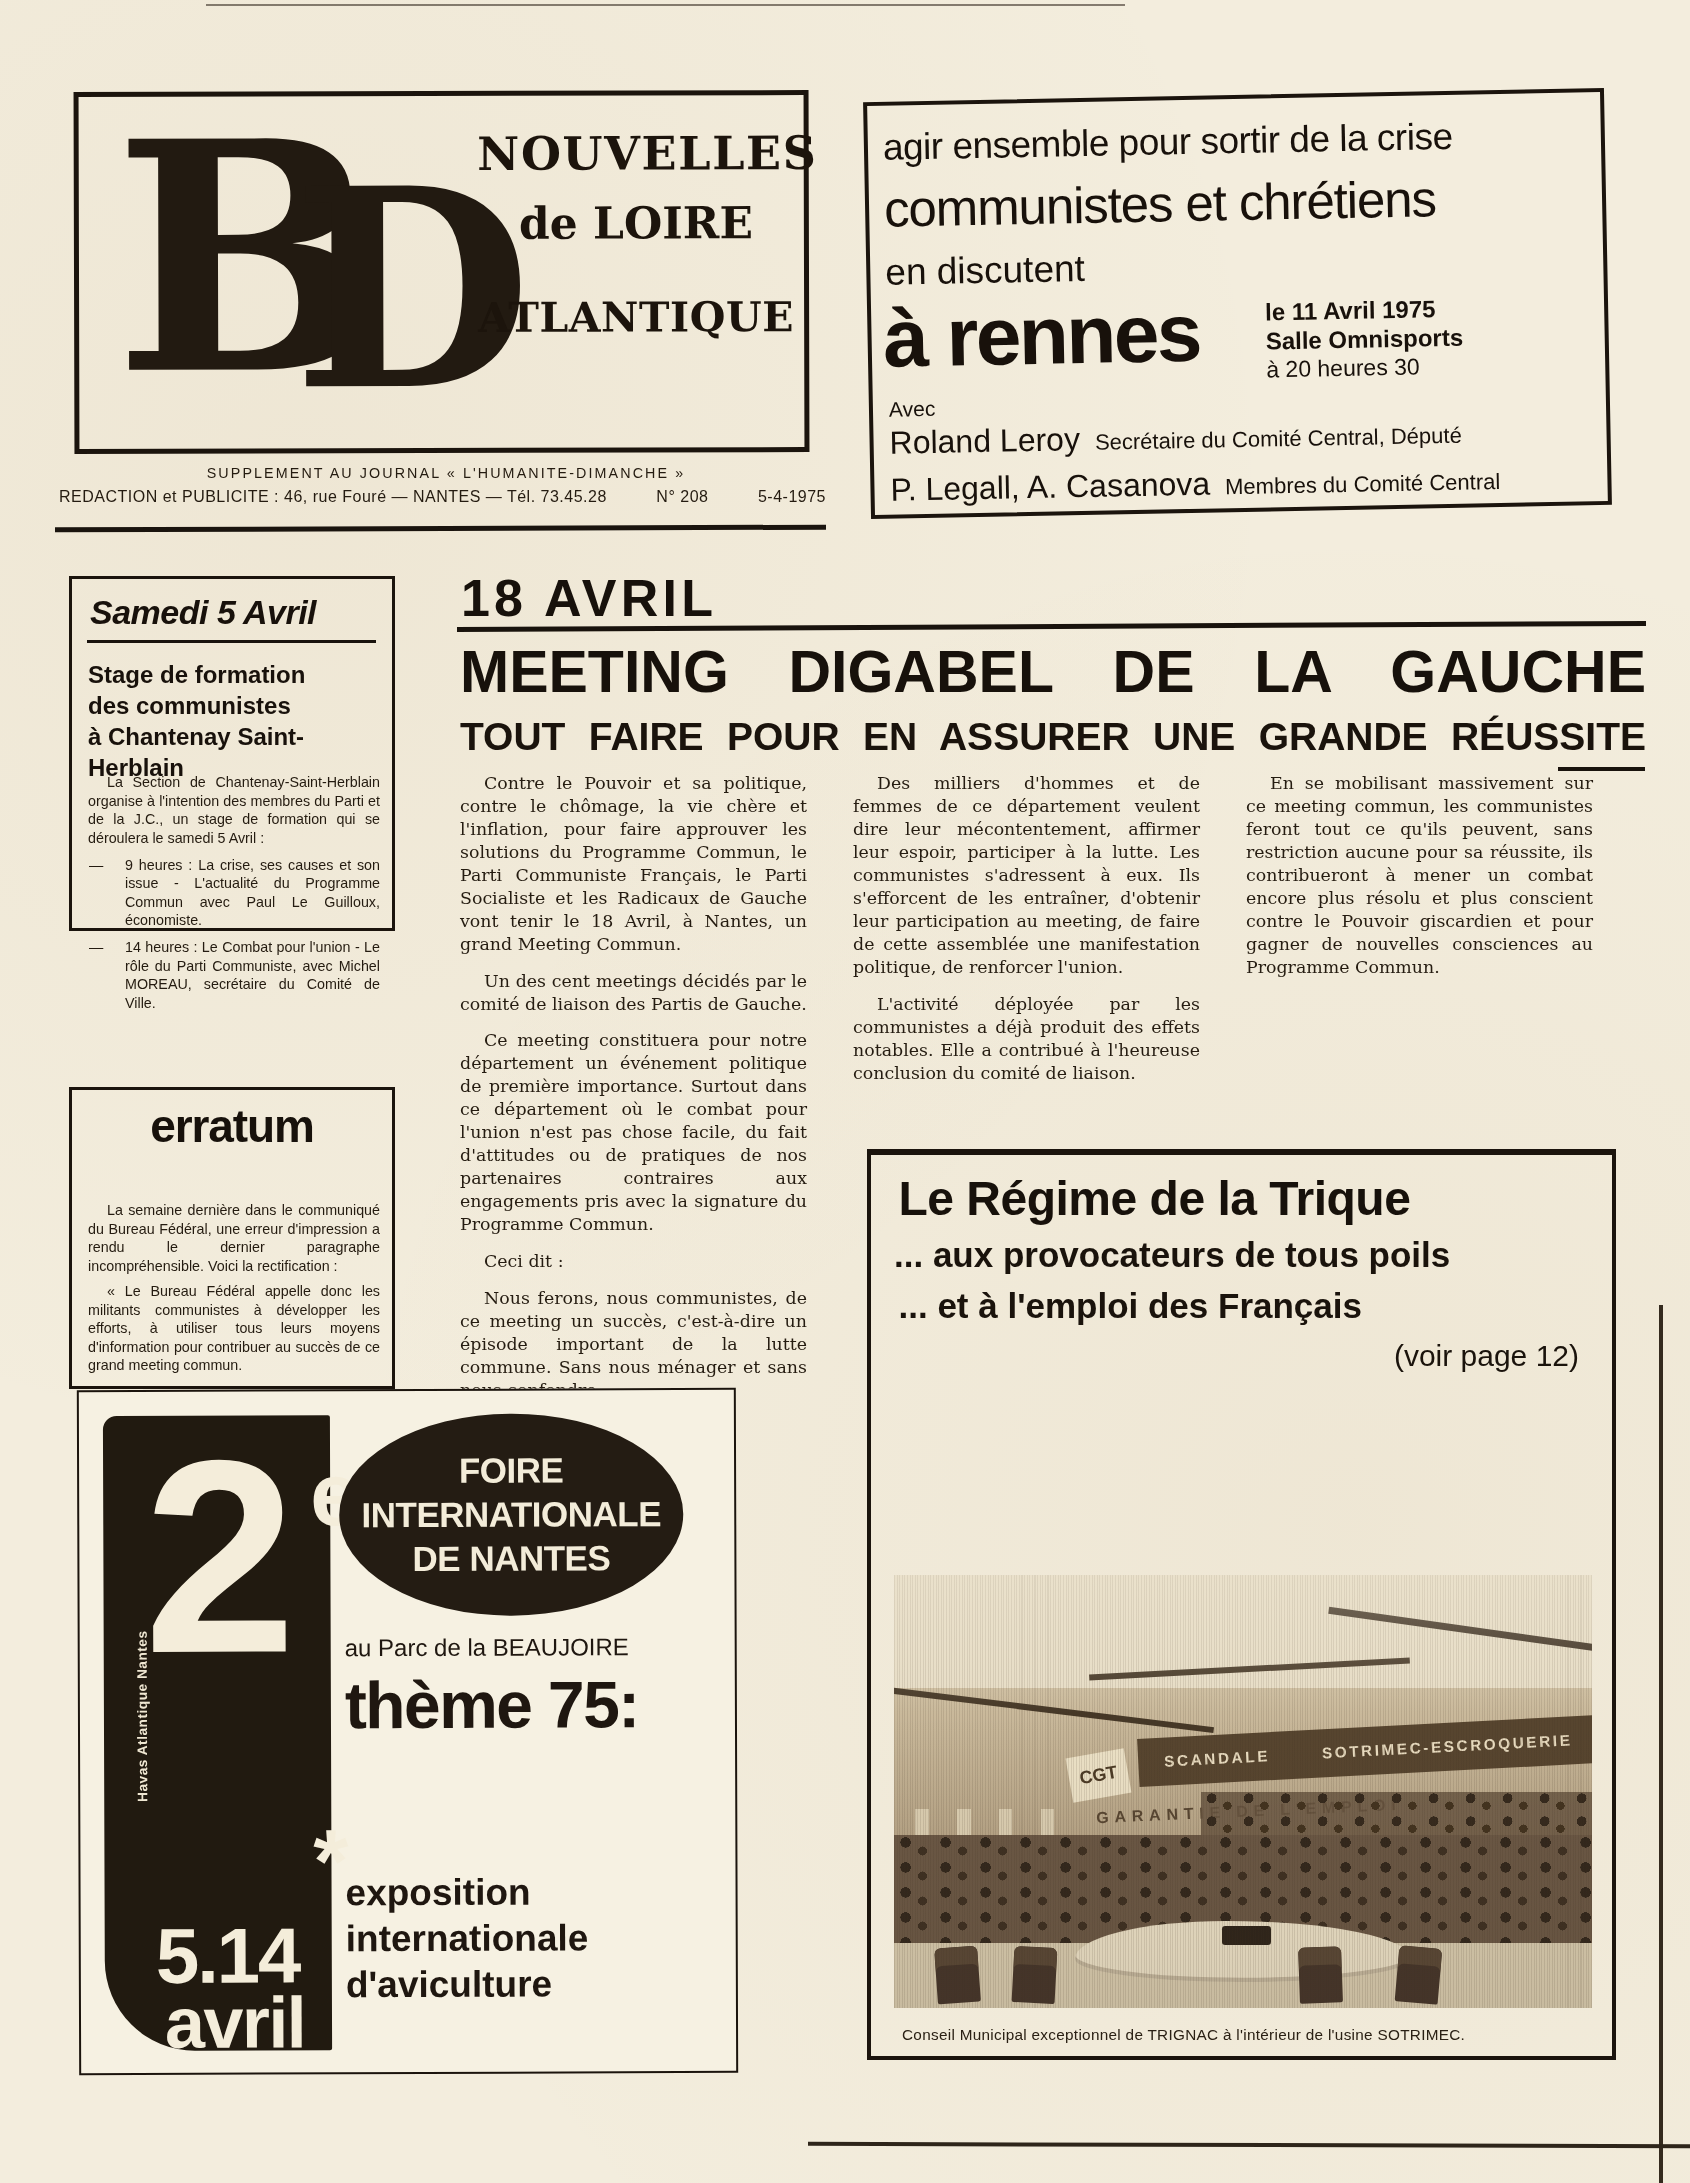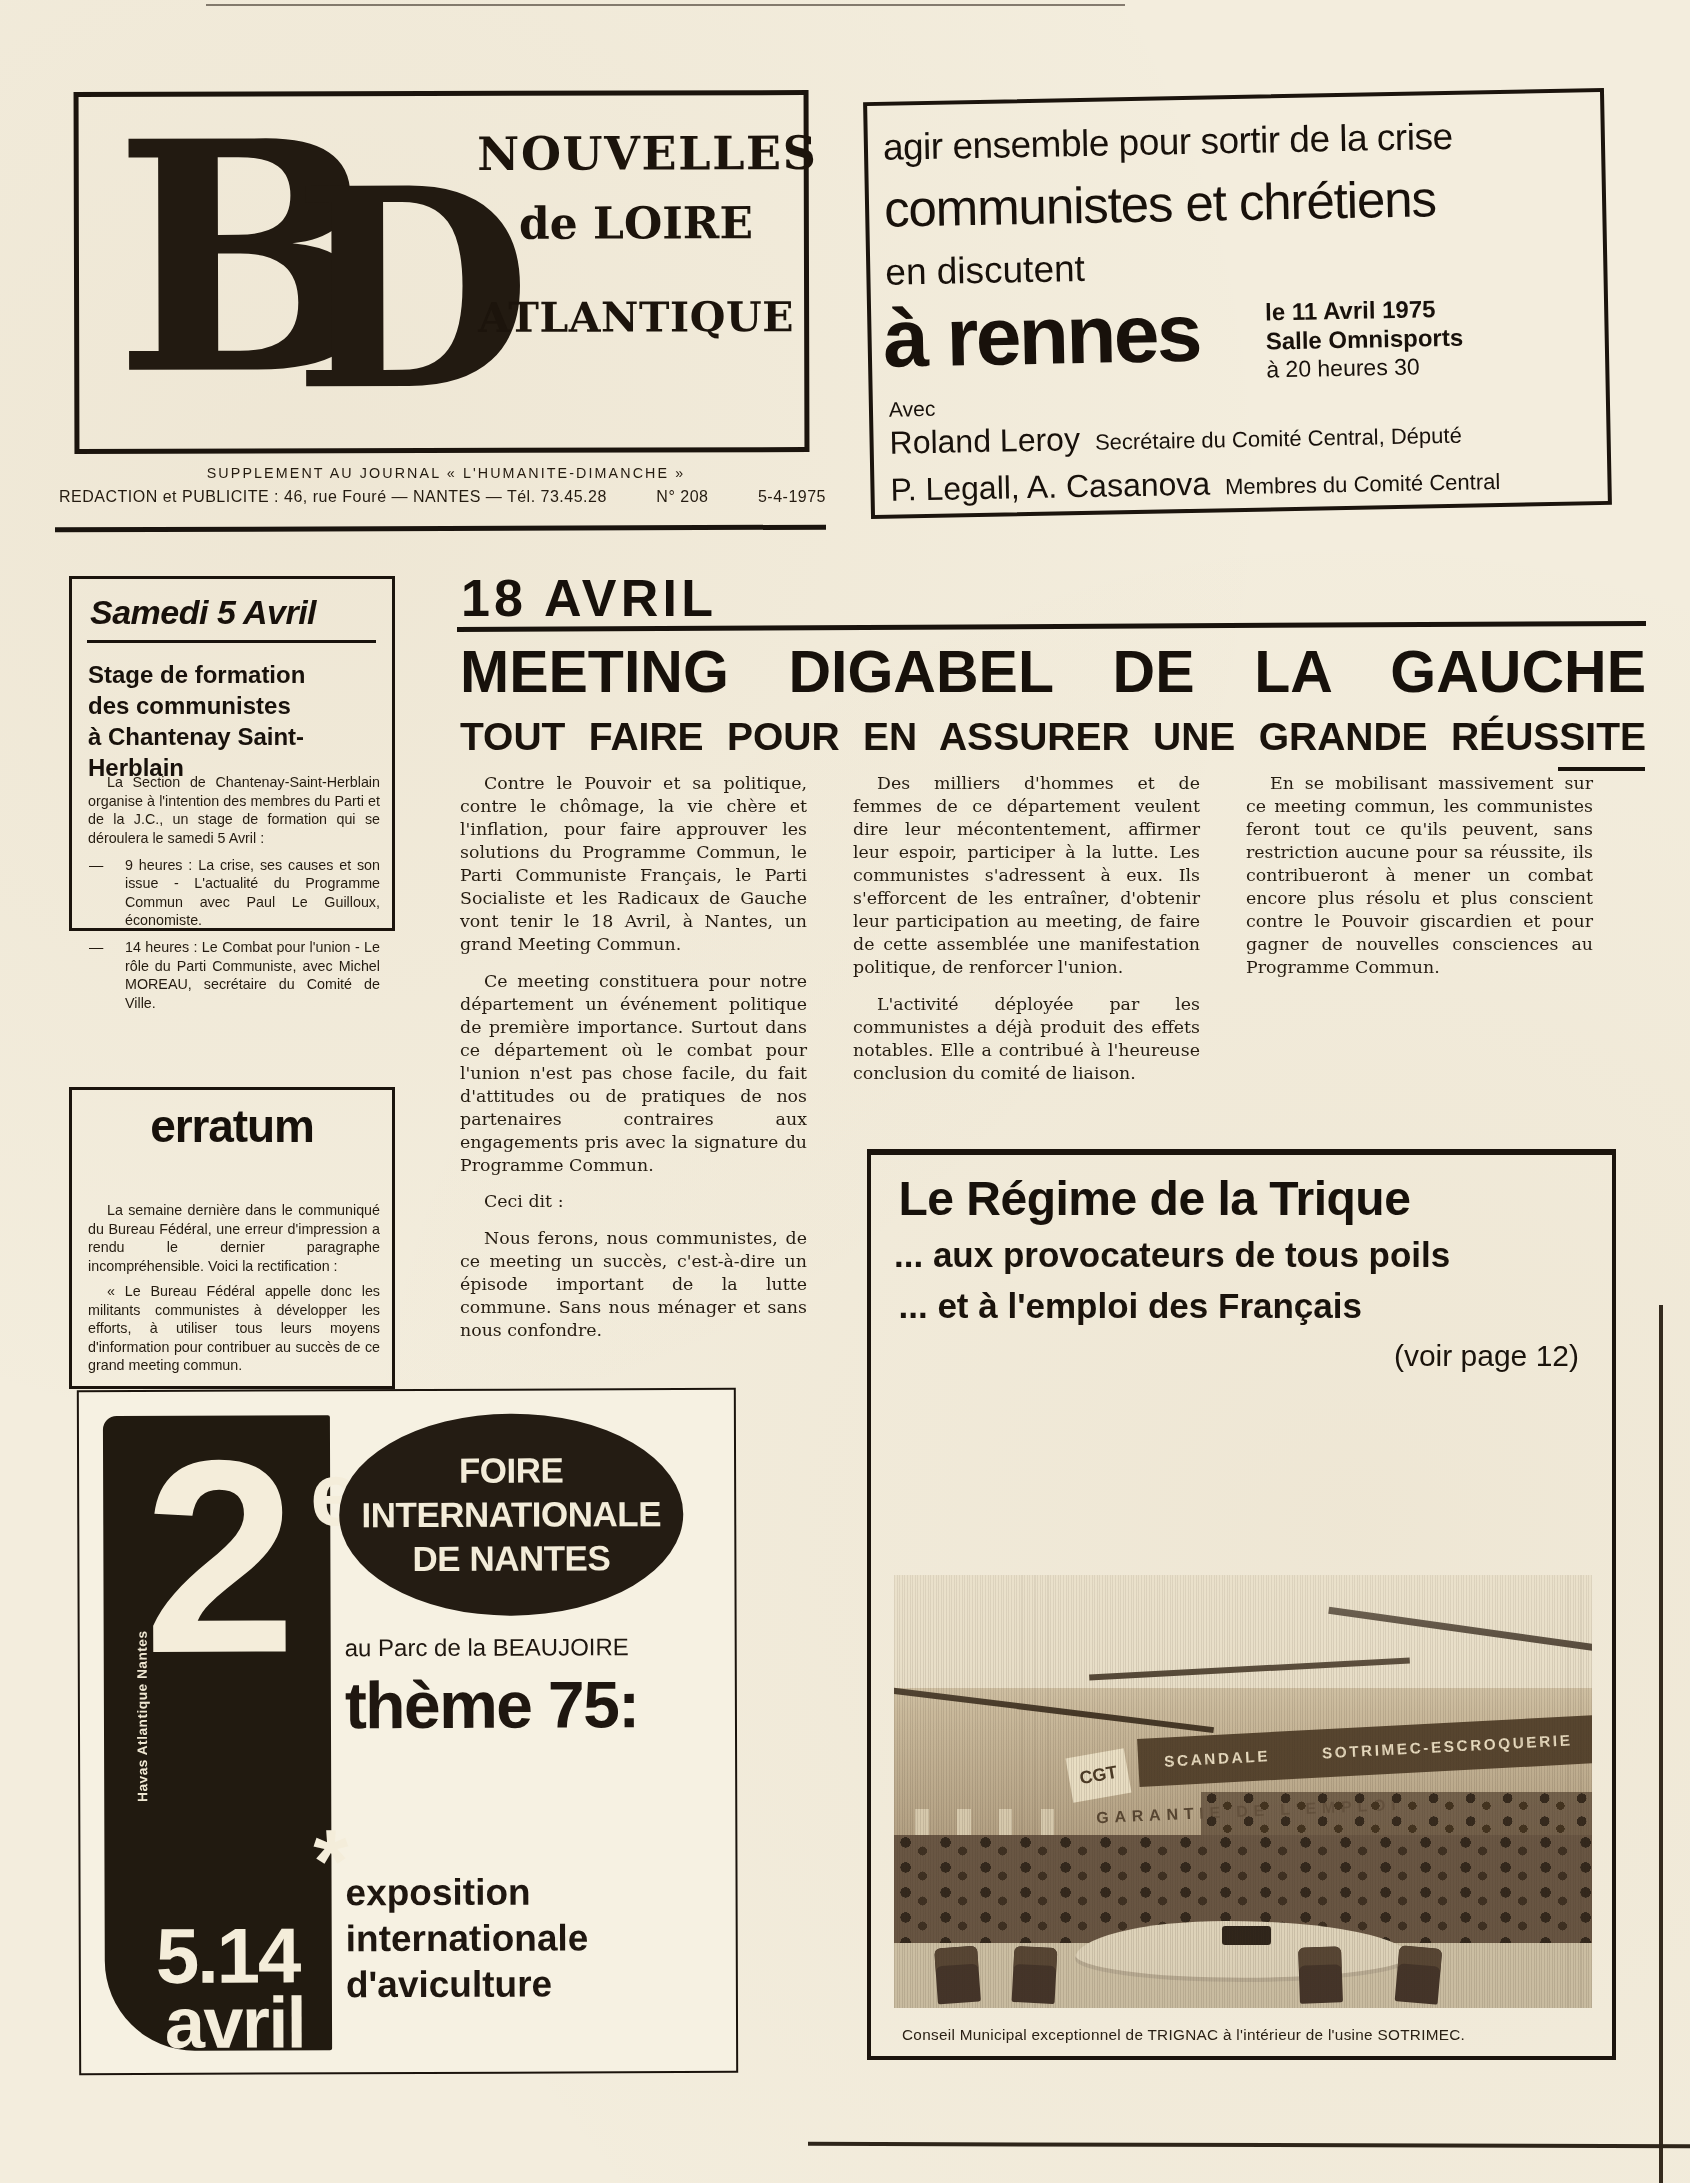--- a/index.html
+++ b/index.html
@@ -202,6 +202,7 @@
 <div class="abs article-cols">
   <div class="col">
     <p>Contre le Pouvoir et sa politique, contre le chômage, la vie chère et l'inflation, pour faire approuver les solutions du Programme Commun, le Parti Communiste Français, le Parti Socialiste et les Radicaux de Gauche vont tenir le 18 Avril, à Nantes, un grand Meeting Commun.</p>
+    <p>Un des cent meetings décidés par le comité de liaison des Partis de Gauche.</p>
     <p>Ce meeting constituera pour notre département un événement politique de première importance. Surtout dans ce département où le combat pour l'union n'est pas chose facile, du fait d'attitudes ou de pratiques de nos partenaires contraires aux engagements pris avec la signature du Programme Commun.</p>
     <p>Ceci dit :</p>
     <p>Nous ferons, nous communistes, de ce meeting un succès, c'est-à-dire un épisode important de la lutte commune. Sans nous ménager et sans nous confondre.</p>

